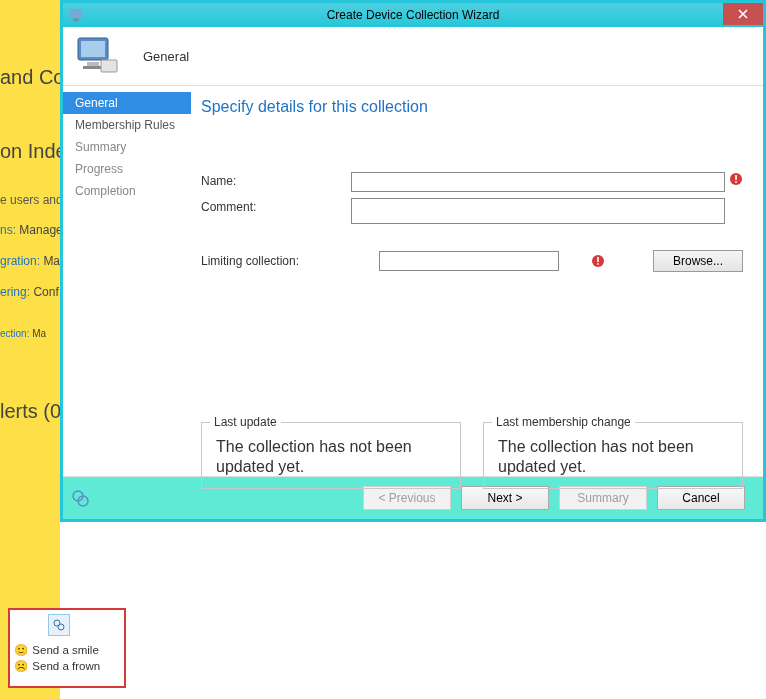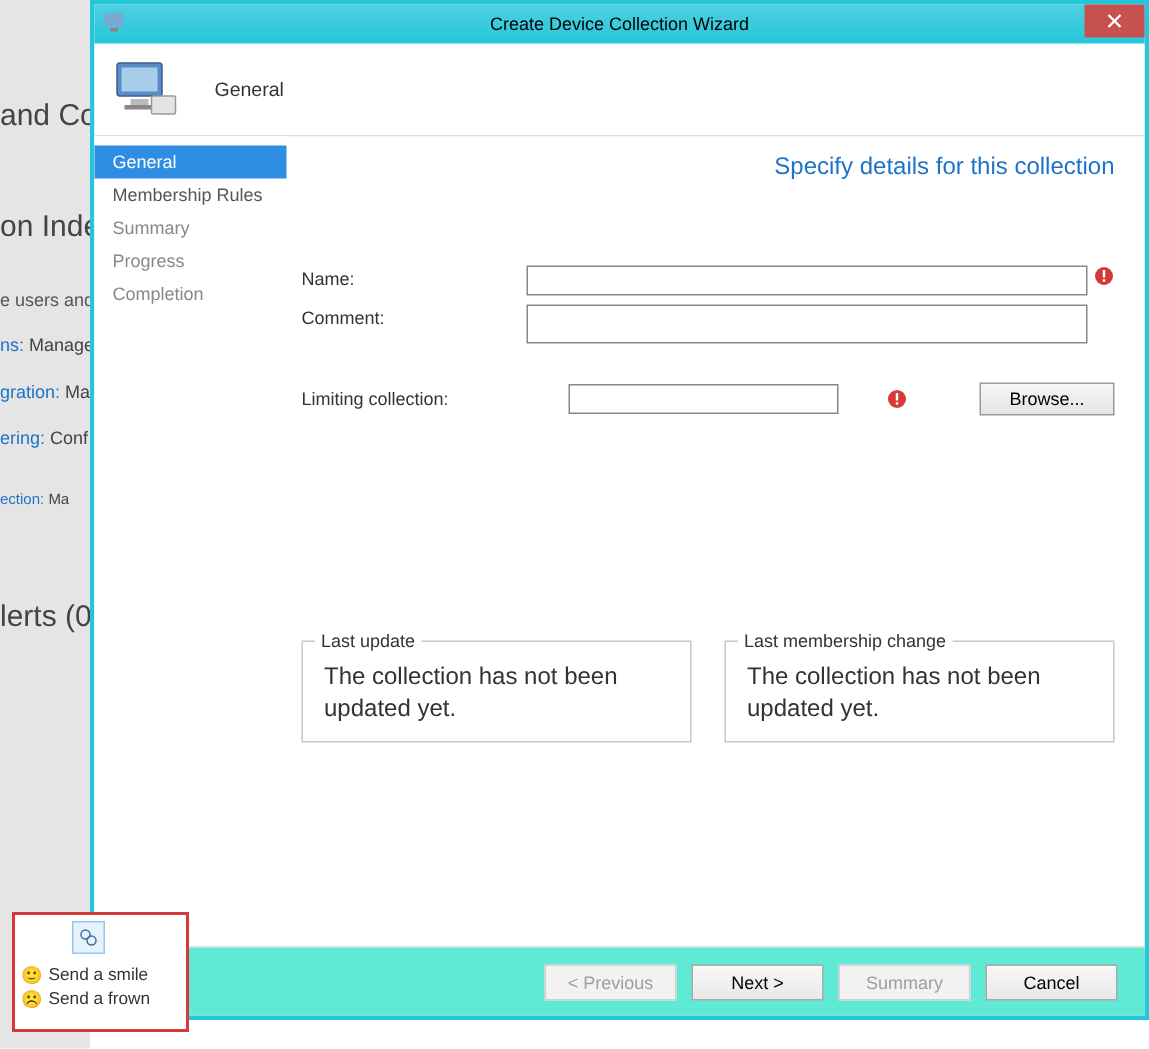--- a/index.html
+++ b/index.html
@@ -32,7 +32,7 @@
     position: absolute;
     left: 60px; top: 0;
     width: 706px;
-    height: 680px;
+    height: 522px;
     border: 3px solid #26c6da;
     background: #fff;
     display: flex;

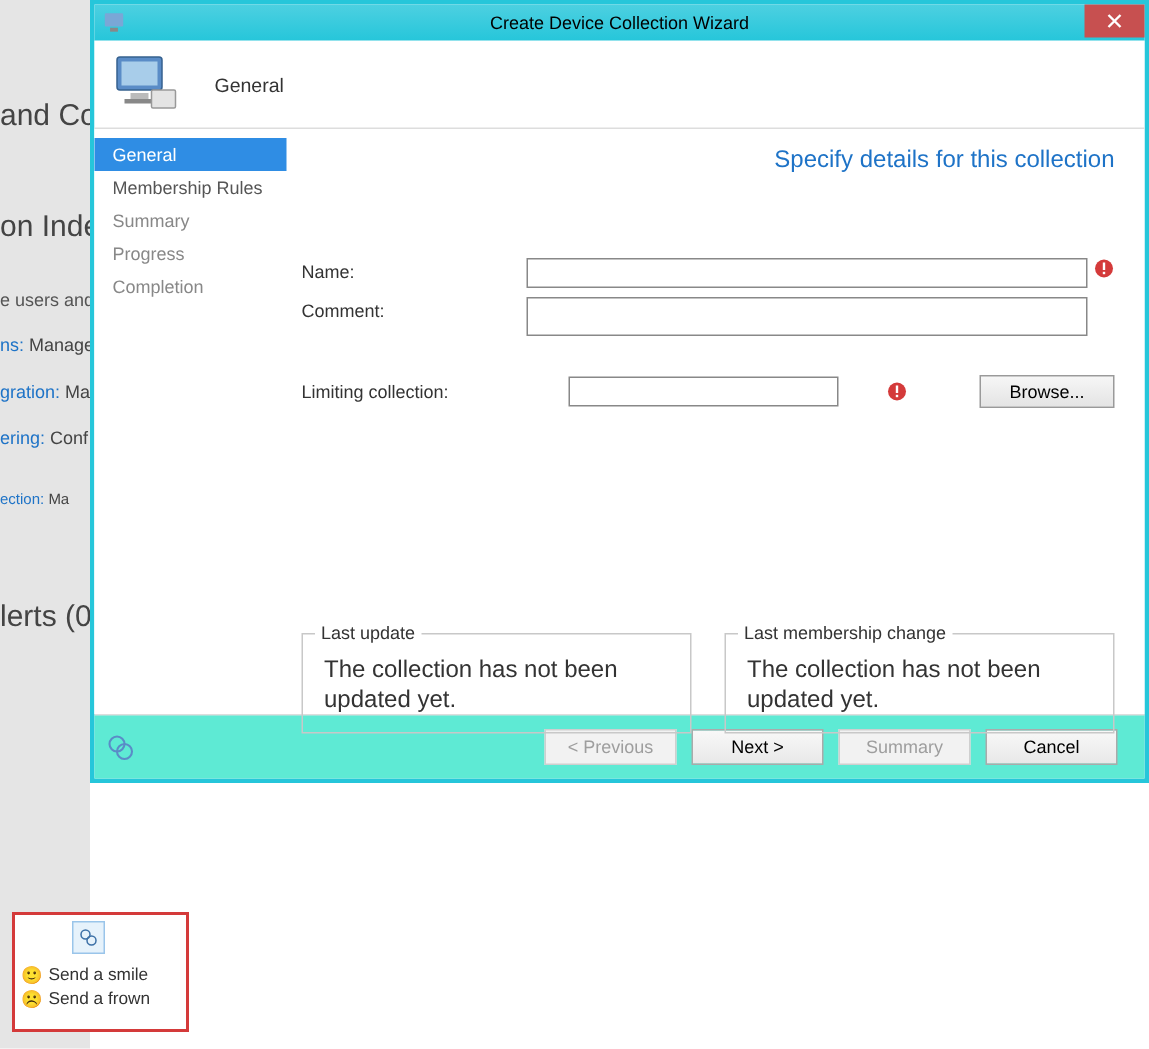--- a/index.html
+++ b/index.html
@@ -19,7 +19,7 @@
     left: 0; top: 0;
     width: 60px;
     height: 699px;
-    background: #e5e5e5;
+    background: #fde047;
     color: #444;
   }
   .bg-col .lbl {

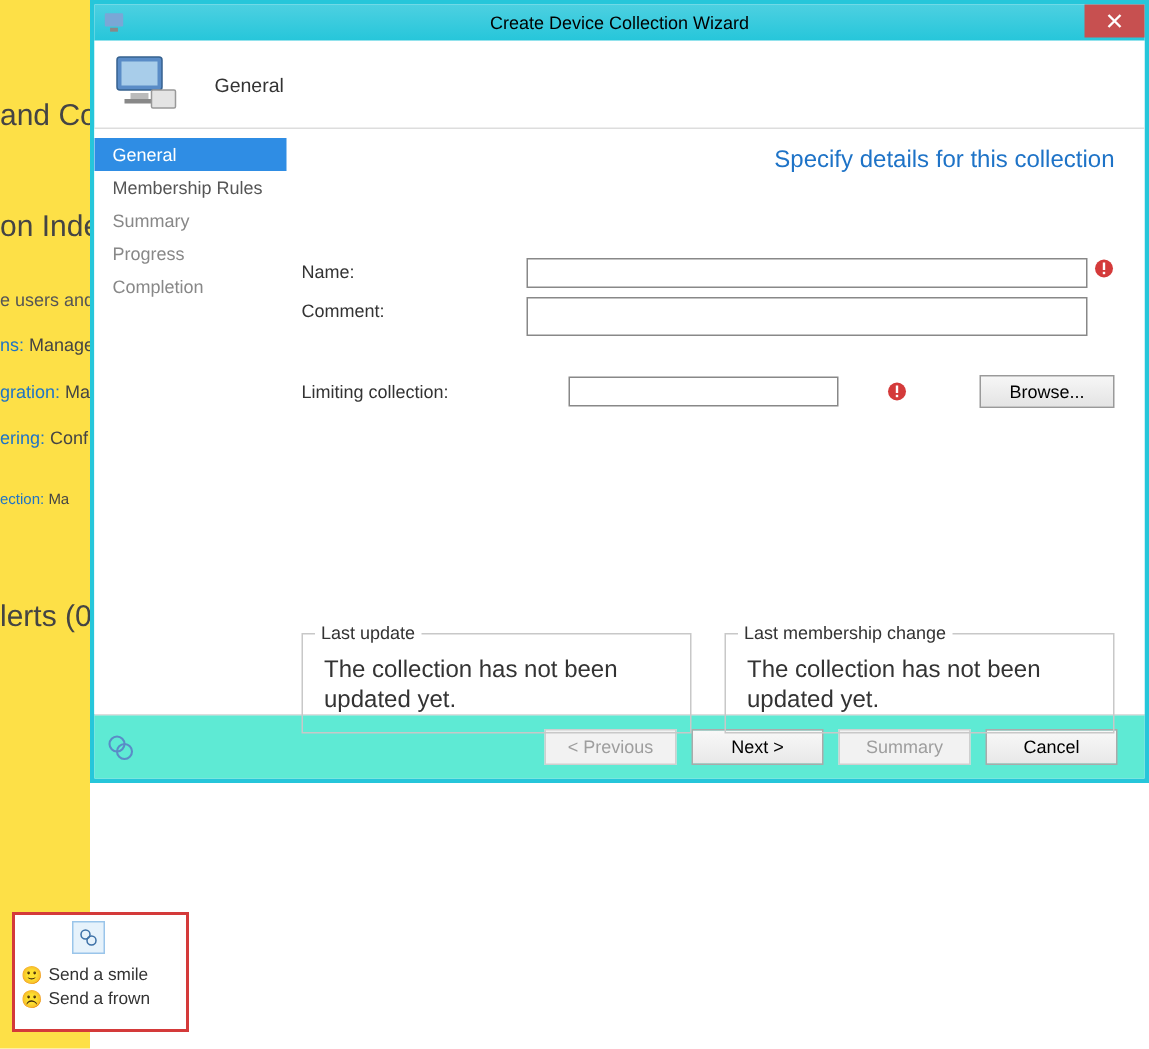--- a/index.html
+++ b/index.html
@@ -110,7 +110,6 @@
     color: #1e73c7;
     font-size: 16px;
     margin: 0 0 56px 0;
-    text-align: right;
   }
   .form-row {
     display: flex;

